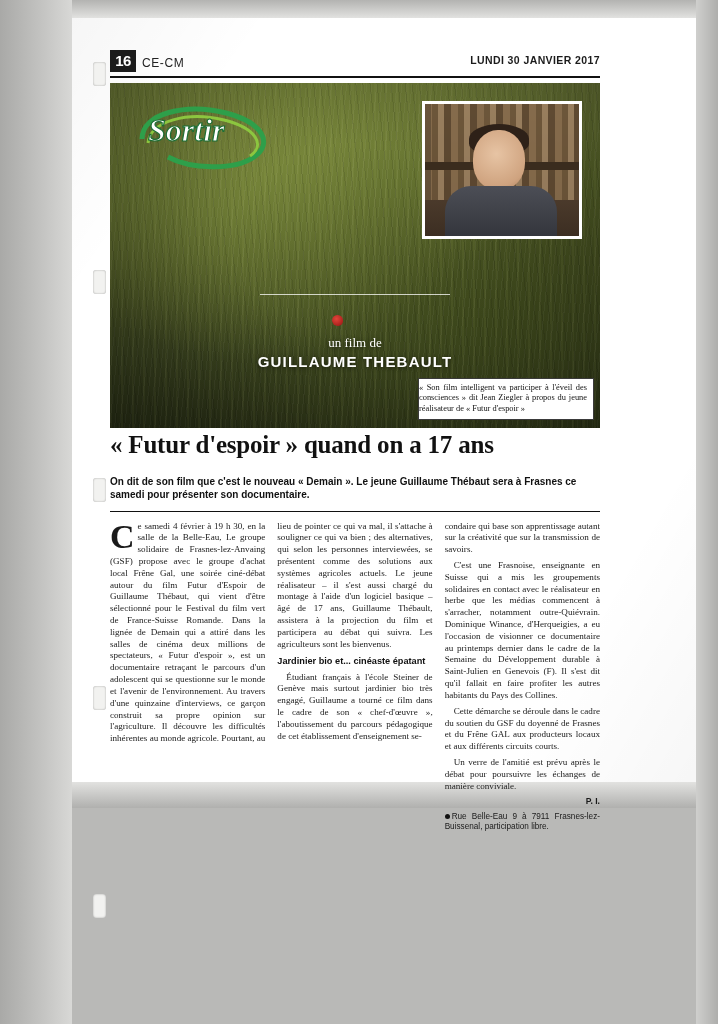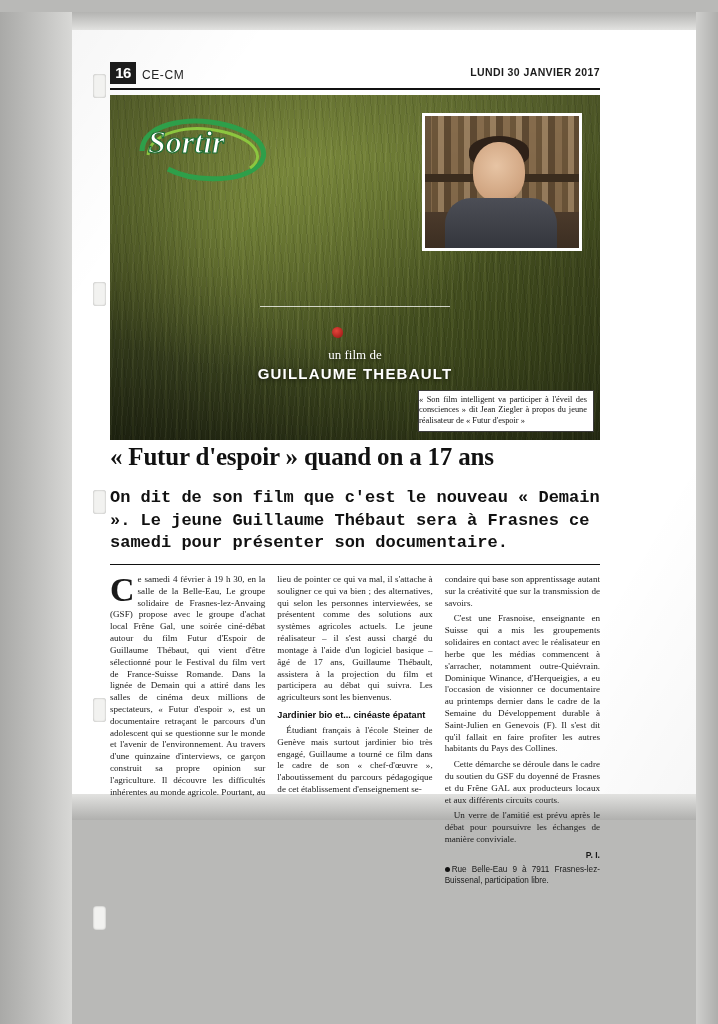--- a/index.html
+++ b/index.html
@@ -16,7 +16,7 @@
   
   #page {
     position: absolute;
-    left: 0; top: 12px;
+    left: 0; top: 0;
     width: 718px; height: 808px;
     background: #ffffff;
     background-image:

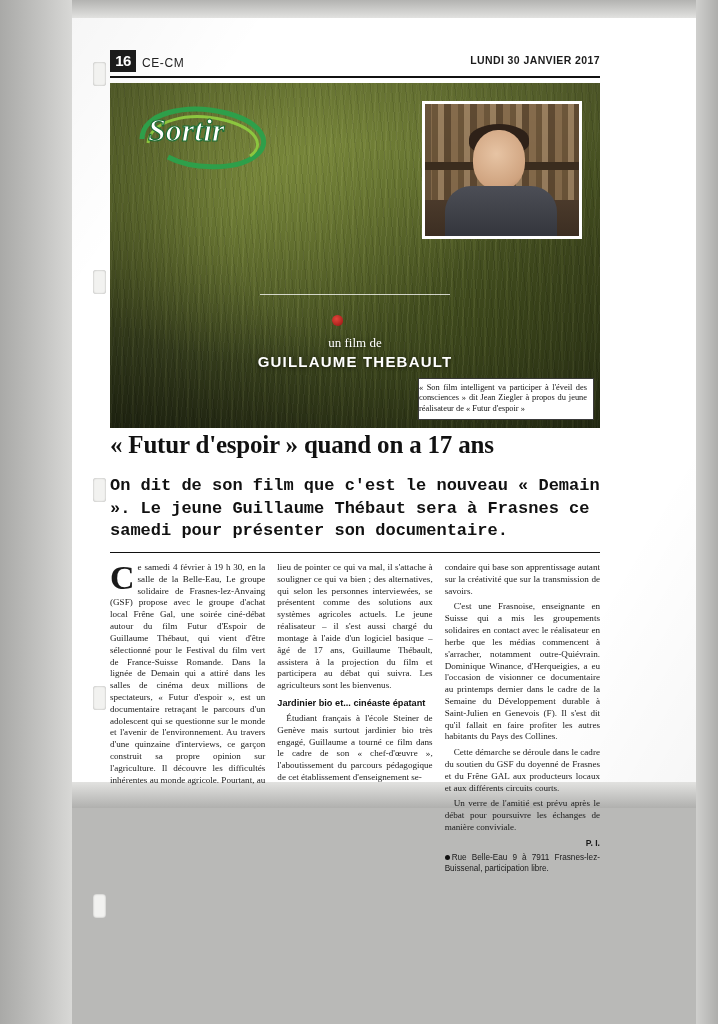--- a/index.html
+++ b/index.html
@@ -240,9 +240,9 @@
   }
   .standfirst {
     margin-top: 2px;
-    font-family: Liberation Mono, monospace;
-    font-weight: bold;
-    font-size: 17px;
+    font-family: Liberation Sans, sans-serif;
+    font-weight: bold;
+    font-size: 10px;
     line-height: 1.34;
     color: #111;
   }

